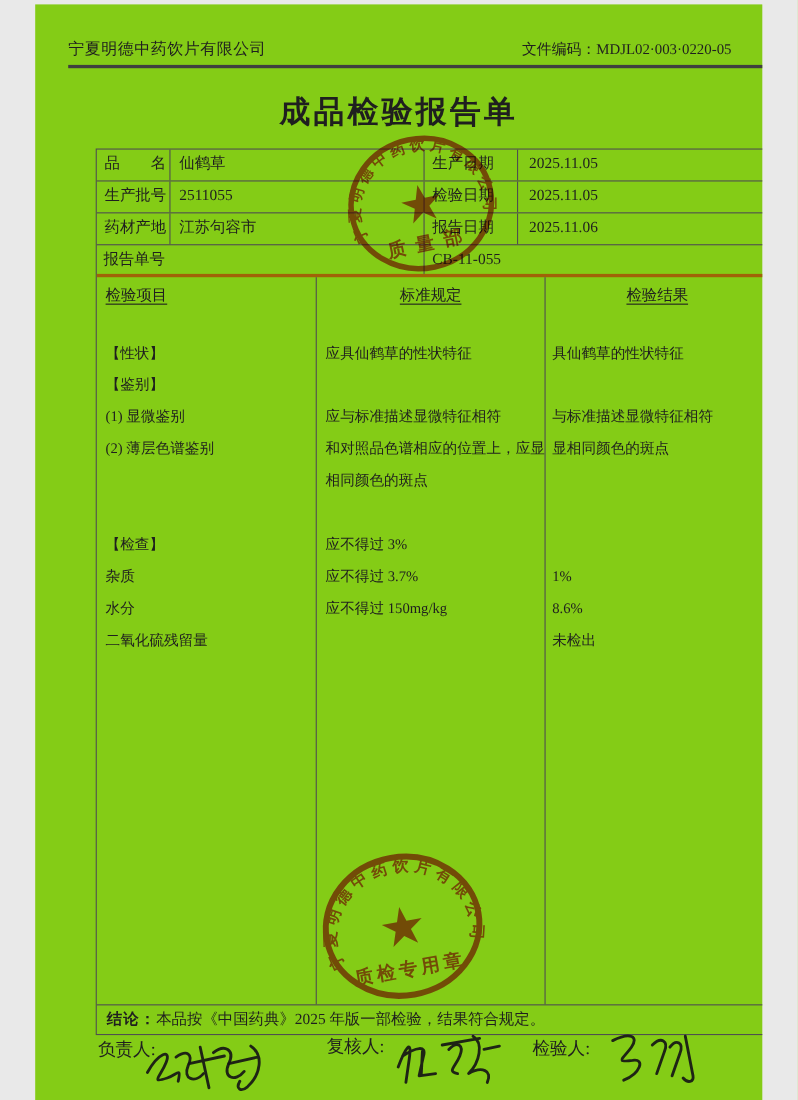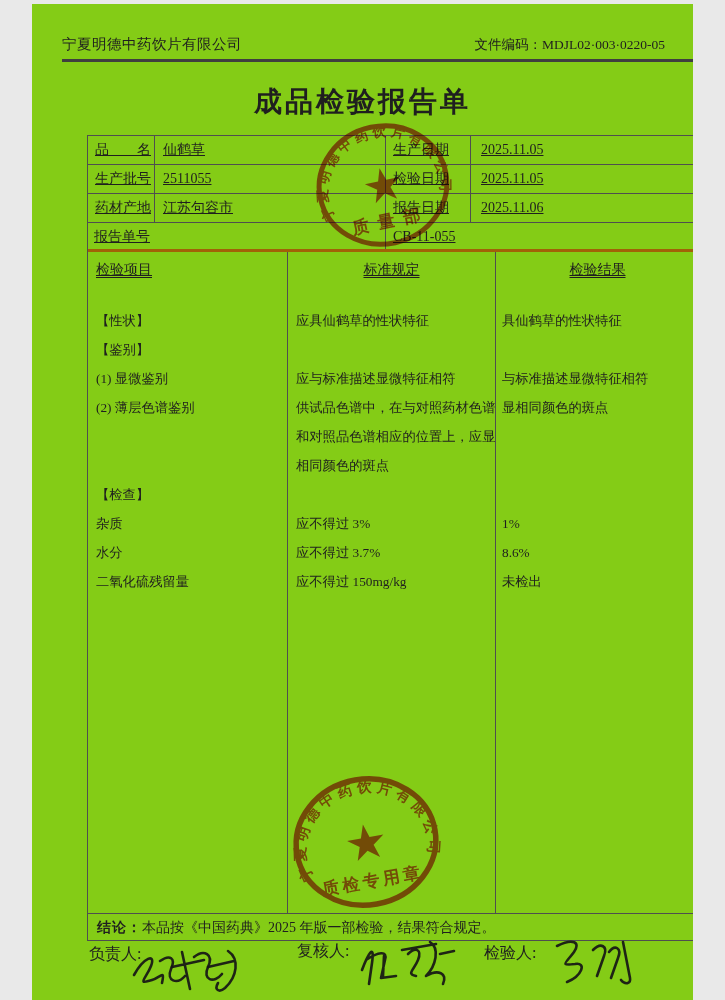--- a/index.html
+++ b/index.html
@@ -24,7 +24,7 @@
   .tbl{position:absolute;left:55px;top:131px;width:613px;border:1px solid #4f4f4f;background:transparent;}
   .r{display:flex;}
   .info-r{height:29px;border-bottom:1px solid #4f4f4f;}
-  .cell{height:100%;line-height:27px;font-size:14px;white-space:nowrap;overflow:visible;text-decoration:underline;}
+  .cell{height:100%;line-height:27px;font-size:14px;white-space:nowrap;overflow:visible;}
   .c1{width:67px;border-right:1px solid #4f4f4f;padding-left:7px;}
   .c2{width:231px;border-right:1px solid #4f4f4f;padding-left:8px;}
   .c3{width:85px;border-right:1px solid #4f4f4f;padding-left:7px;}

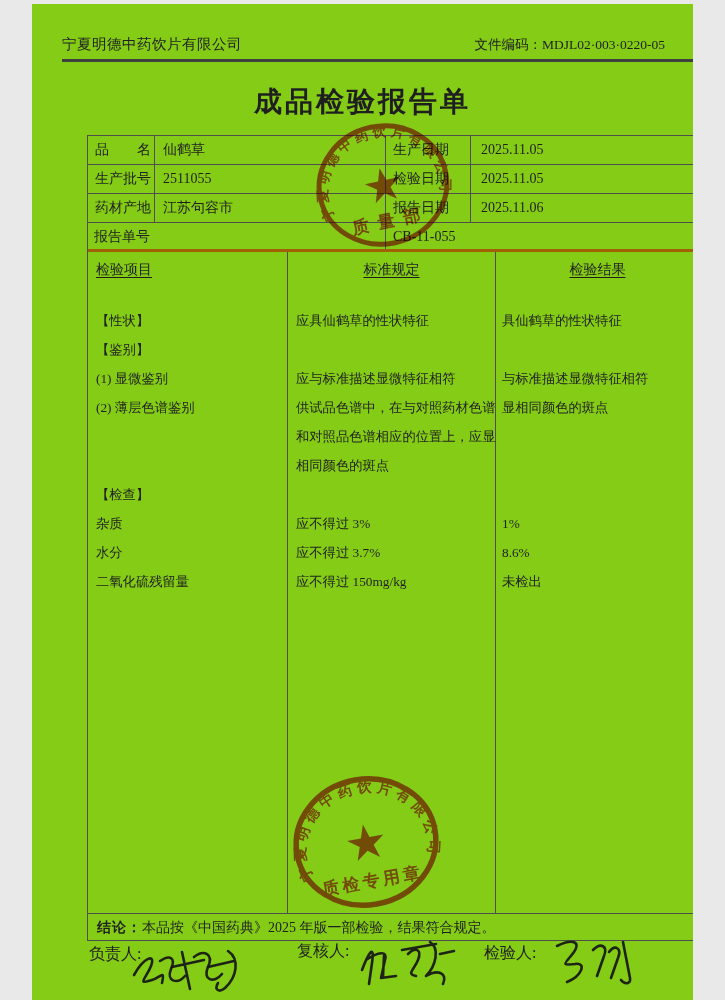--- a/index.html
+++ b/index.html
@@ -121,7 +121,6 @@
         <div class="ln">应具仙鹤草的性状特征</div>
         <div class="ln"></div>
         <div class="ln">应与标准描述显微特征相符</div>
-        <div class="ln">供试品色谱中，在与对照药材色谱</div>
         <div class="ln">和对照品色谱相应的位置上，应显</div>
         <div class="ln">相同颜色的斑点</div>
         <div class="ln"></div>

